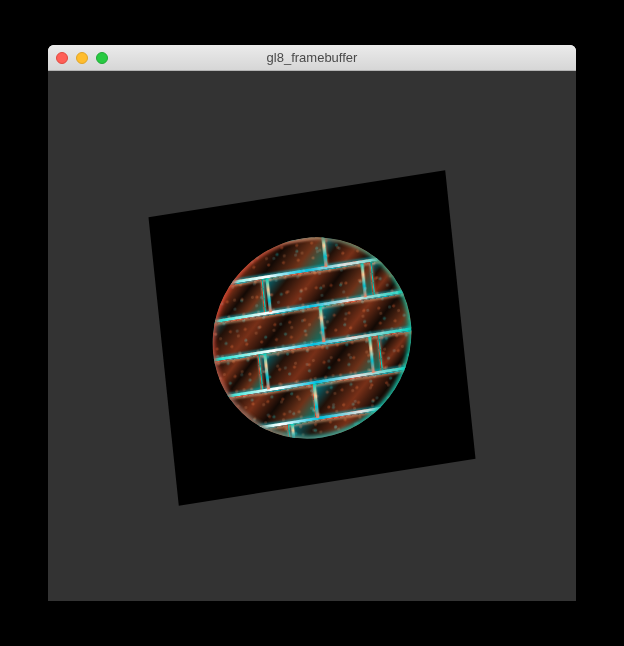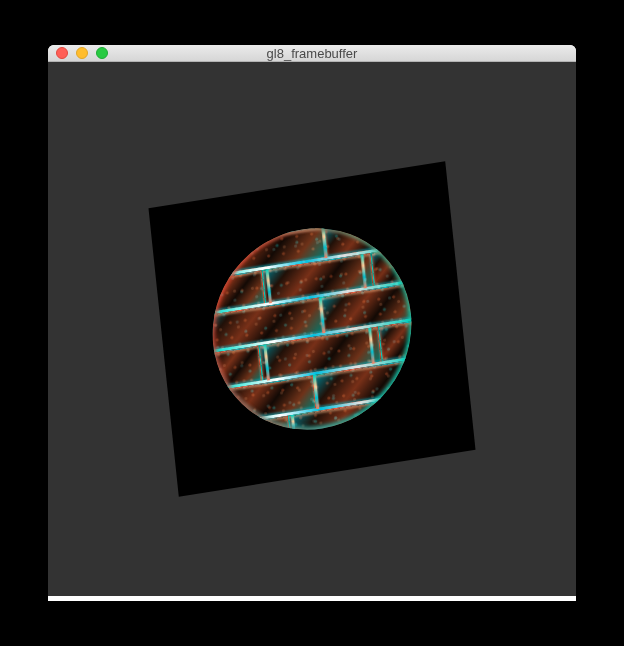--- a/index.html
+++ b/index.html
@@ -30,7 +30,7 @@
     }
     
     .titlebar {
-      height: 17px;
+      height: 26px;
       background: linear-gradient(to bottom, #ebebeb, #d6d6d6);
       display: flex;
       align-items: center;

